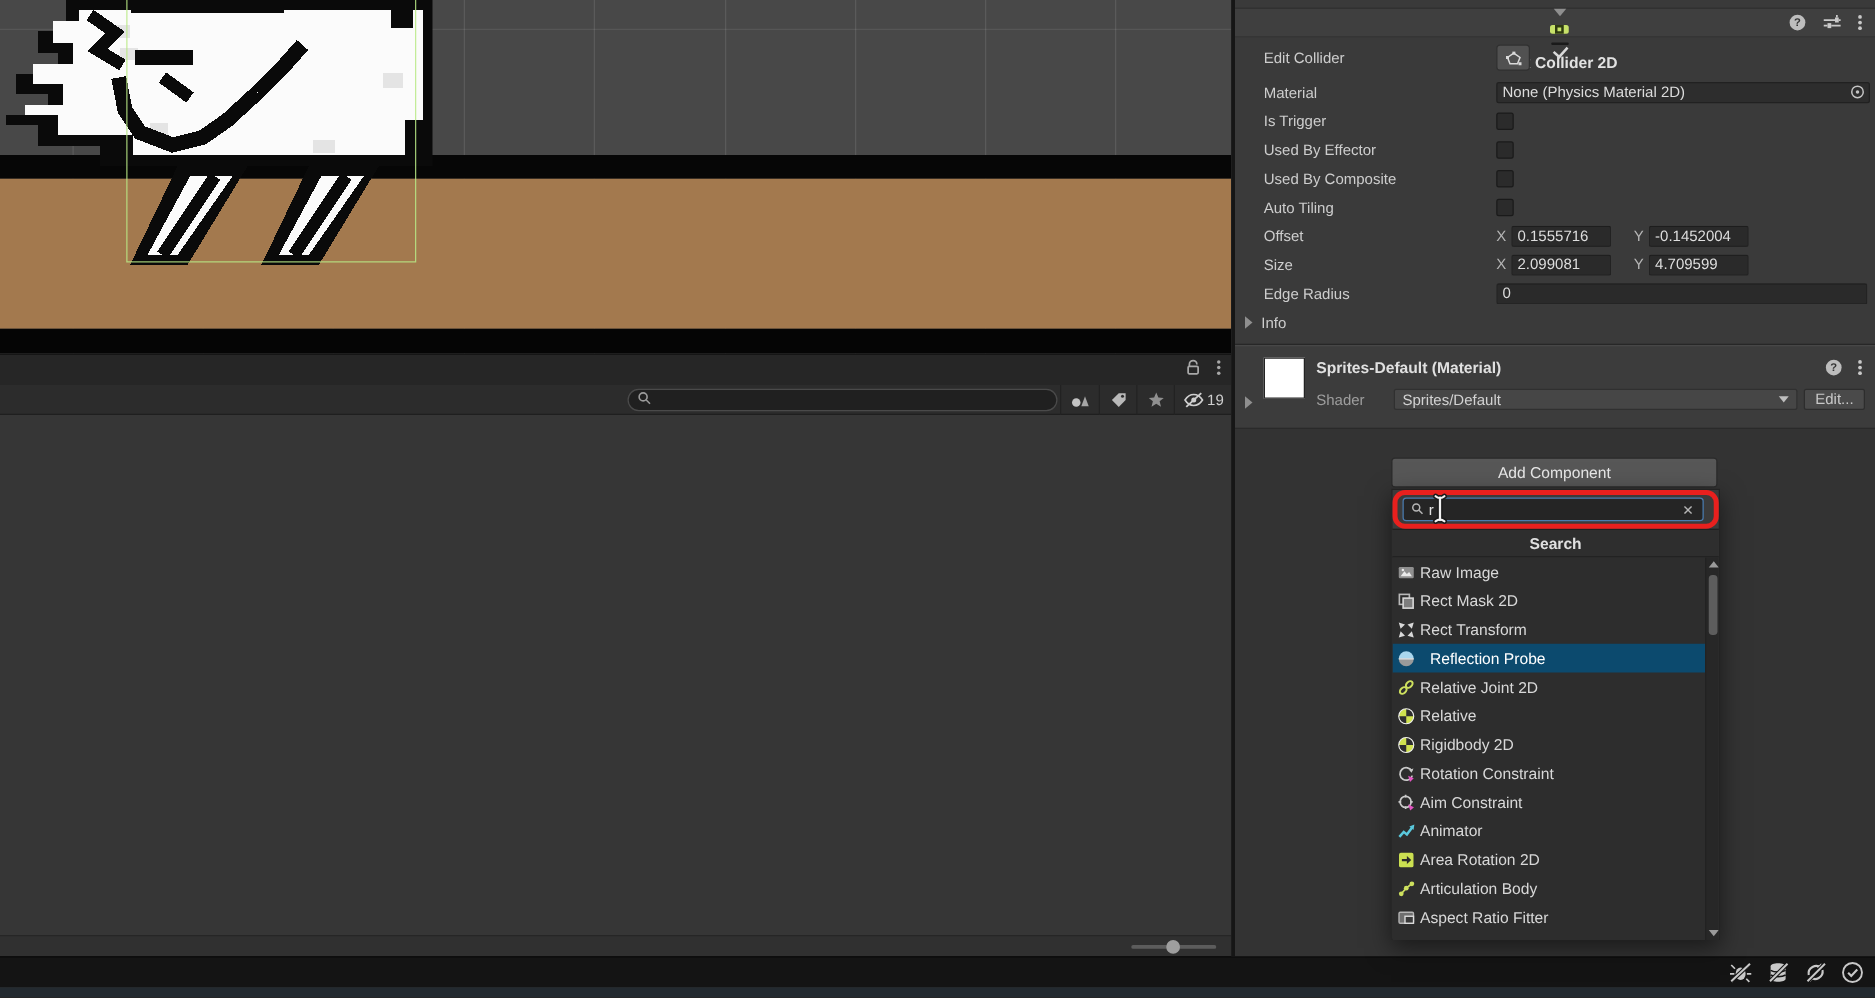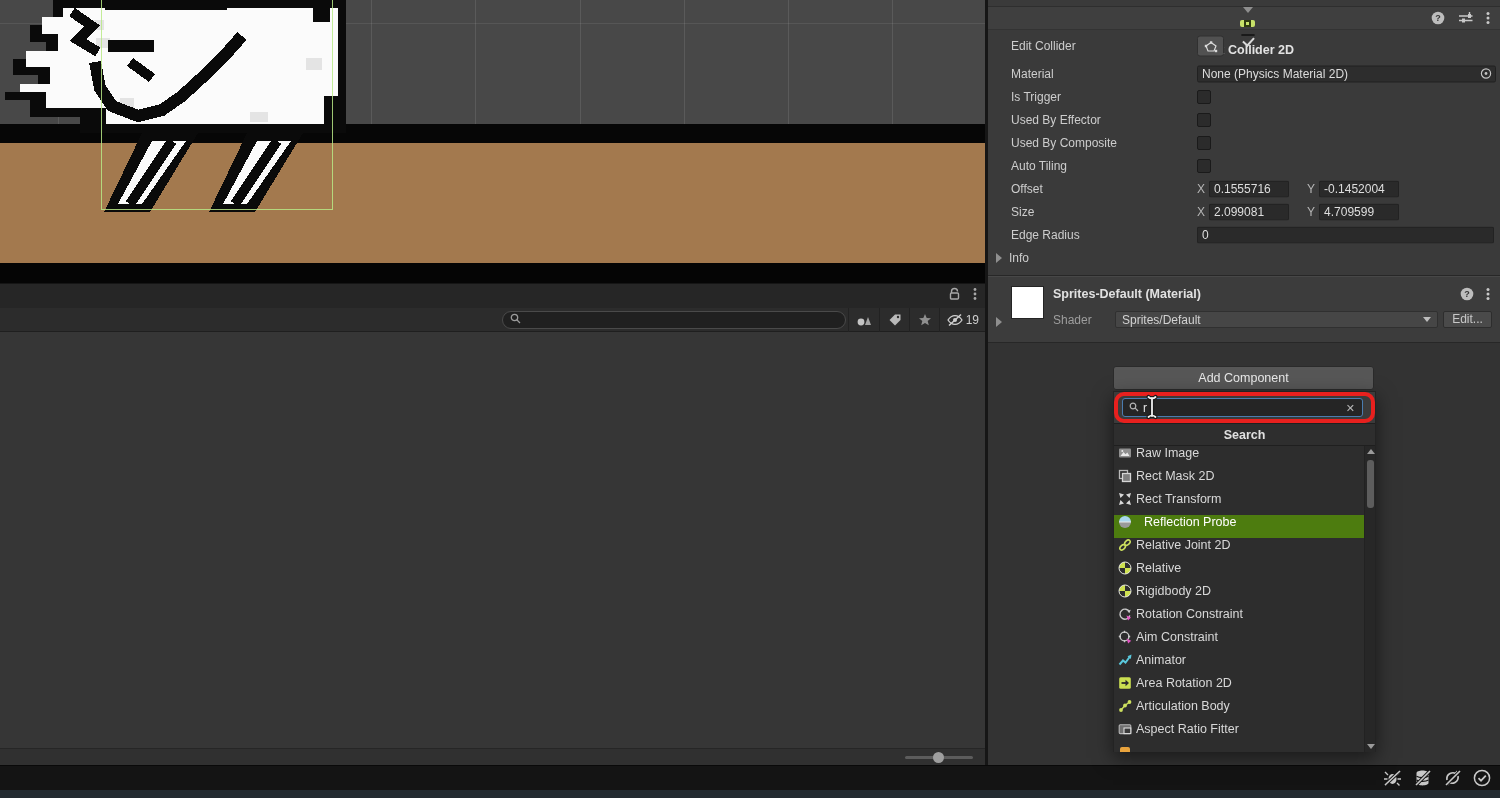--- a/index.html
+++ b/index.html
@@ -89,7 +89,7 @@
   .popup-header { height:23px; background:#2e2e2e; border-top:1px solid #1f1f1f; border-bottom:1px solid #1f1f1f;
     display:flex; align-items:center; justify-content:center; font-weight:bold; color:#e0e0e0; font-size:12.5px; }
   .popup-list { position:relative; height:306px; background:#2d2d2d; overflow:hidden; }
-  .comp-row { height:23px; display:flex; gap:4px; padding-left:4px; width:252px; color:#d8d8d8; font-size:12.5px; }
+  .comp-row { height:23px; display:flex; align-items:center; gap:4px; padding-left:4px; width:252px; color:#d8d8d8; font-size:12.5px; }
   .comp-row.selected { background:#4d7c0f; color:#ffffff;gap:12px; }
   .comp-row svg { flex:0 0 auto; }
   .vscroll { position:absolute; right:0; top:0; width:11px; height:100%; background:#272727; border-left:1px solid #222; }

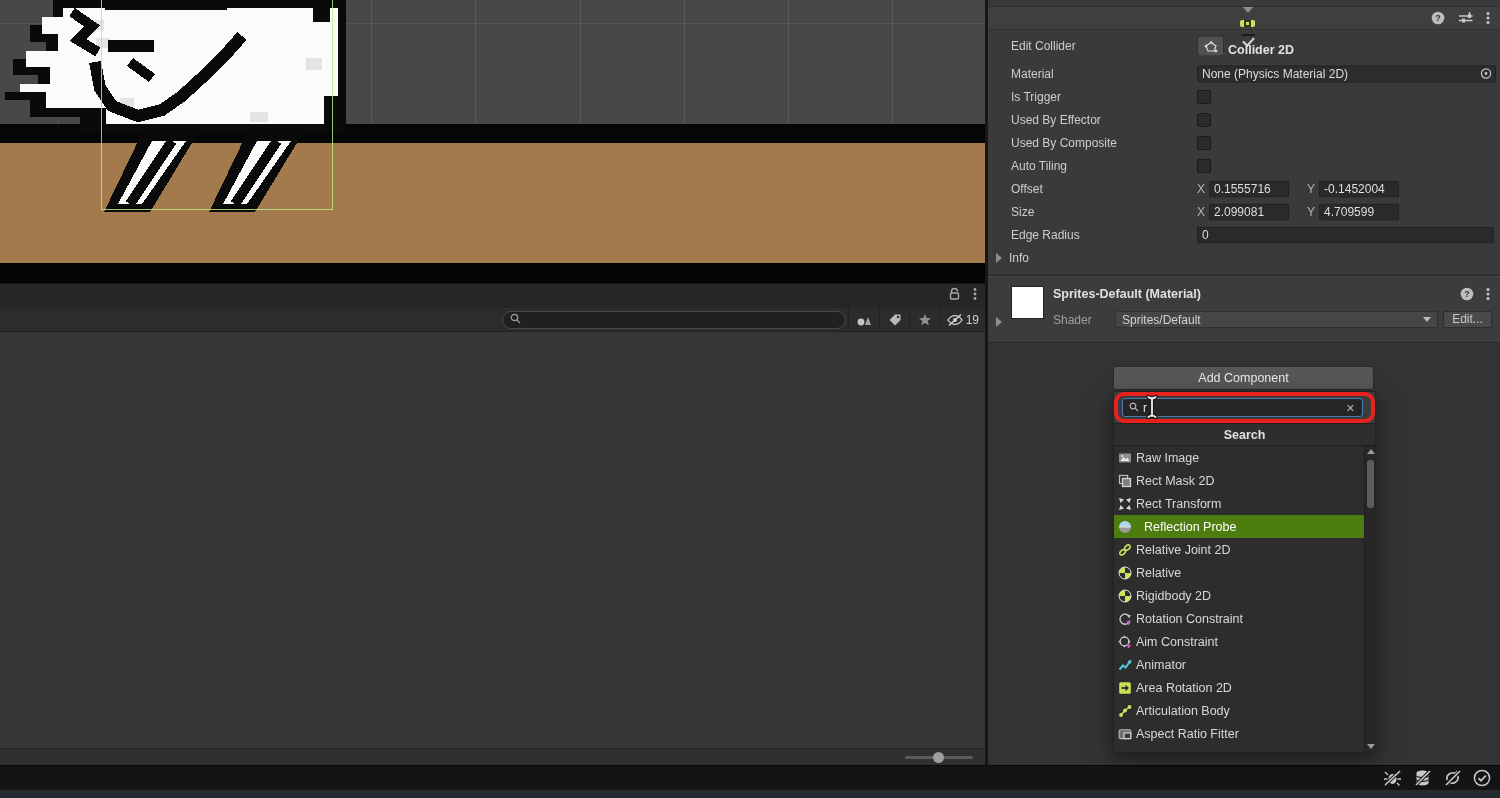--- a/index.html
+++ b/index.html
@@ -90,7 +90,7 @@
     display:flex; align-items:center; justify-content:center; font-weight:bold; color:#e0e0e0; font-size:12.5px; }
   .popup-list { position:relative; height:306px; background:#2d2d2d; overflow:hidden; }
   .comp-row { height:23px; display:flex; align-items:center; gap:4px; padding-left:4px; width:252px; color:#d8d8d8; font-size:12.5px; }
-  .comp-row.selected { background:#4d7c0f; color:#ffffff;gap:12px; }
+  .comp-row.selected { background:#0c4a6e; color:#ffffff;gap:12px; }
   .comp-row svg { flex:0 0 auto; }
   .vscroll { position:absolute; right:0; top:0; width:11px; height:100%; background:#272727; border-left:1px solid #222; }
   .vs-up { position:absolute; top:3px; left:2px; width:0; height:0; border-left:4px solid transparent; border-right:4px solid transparent; border-bottom:5px solid #9a9a9a; }

